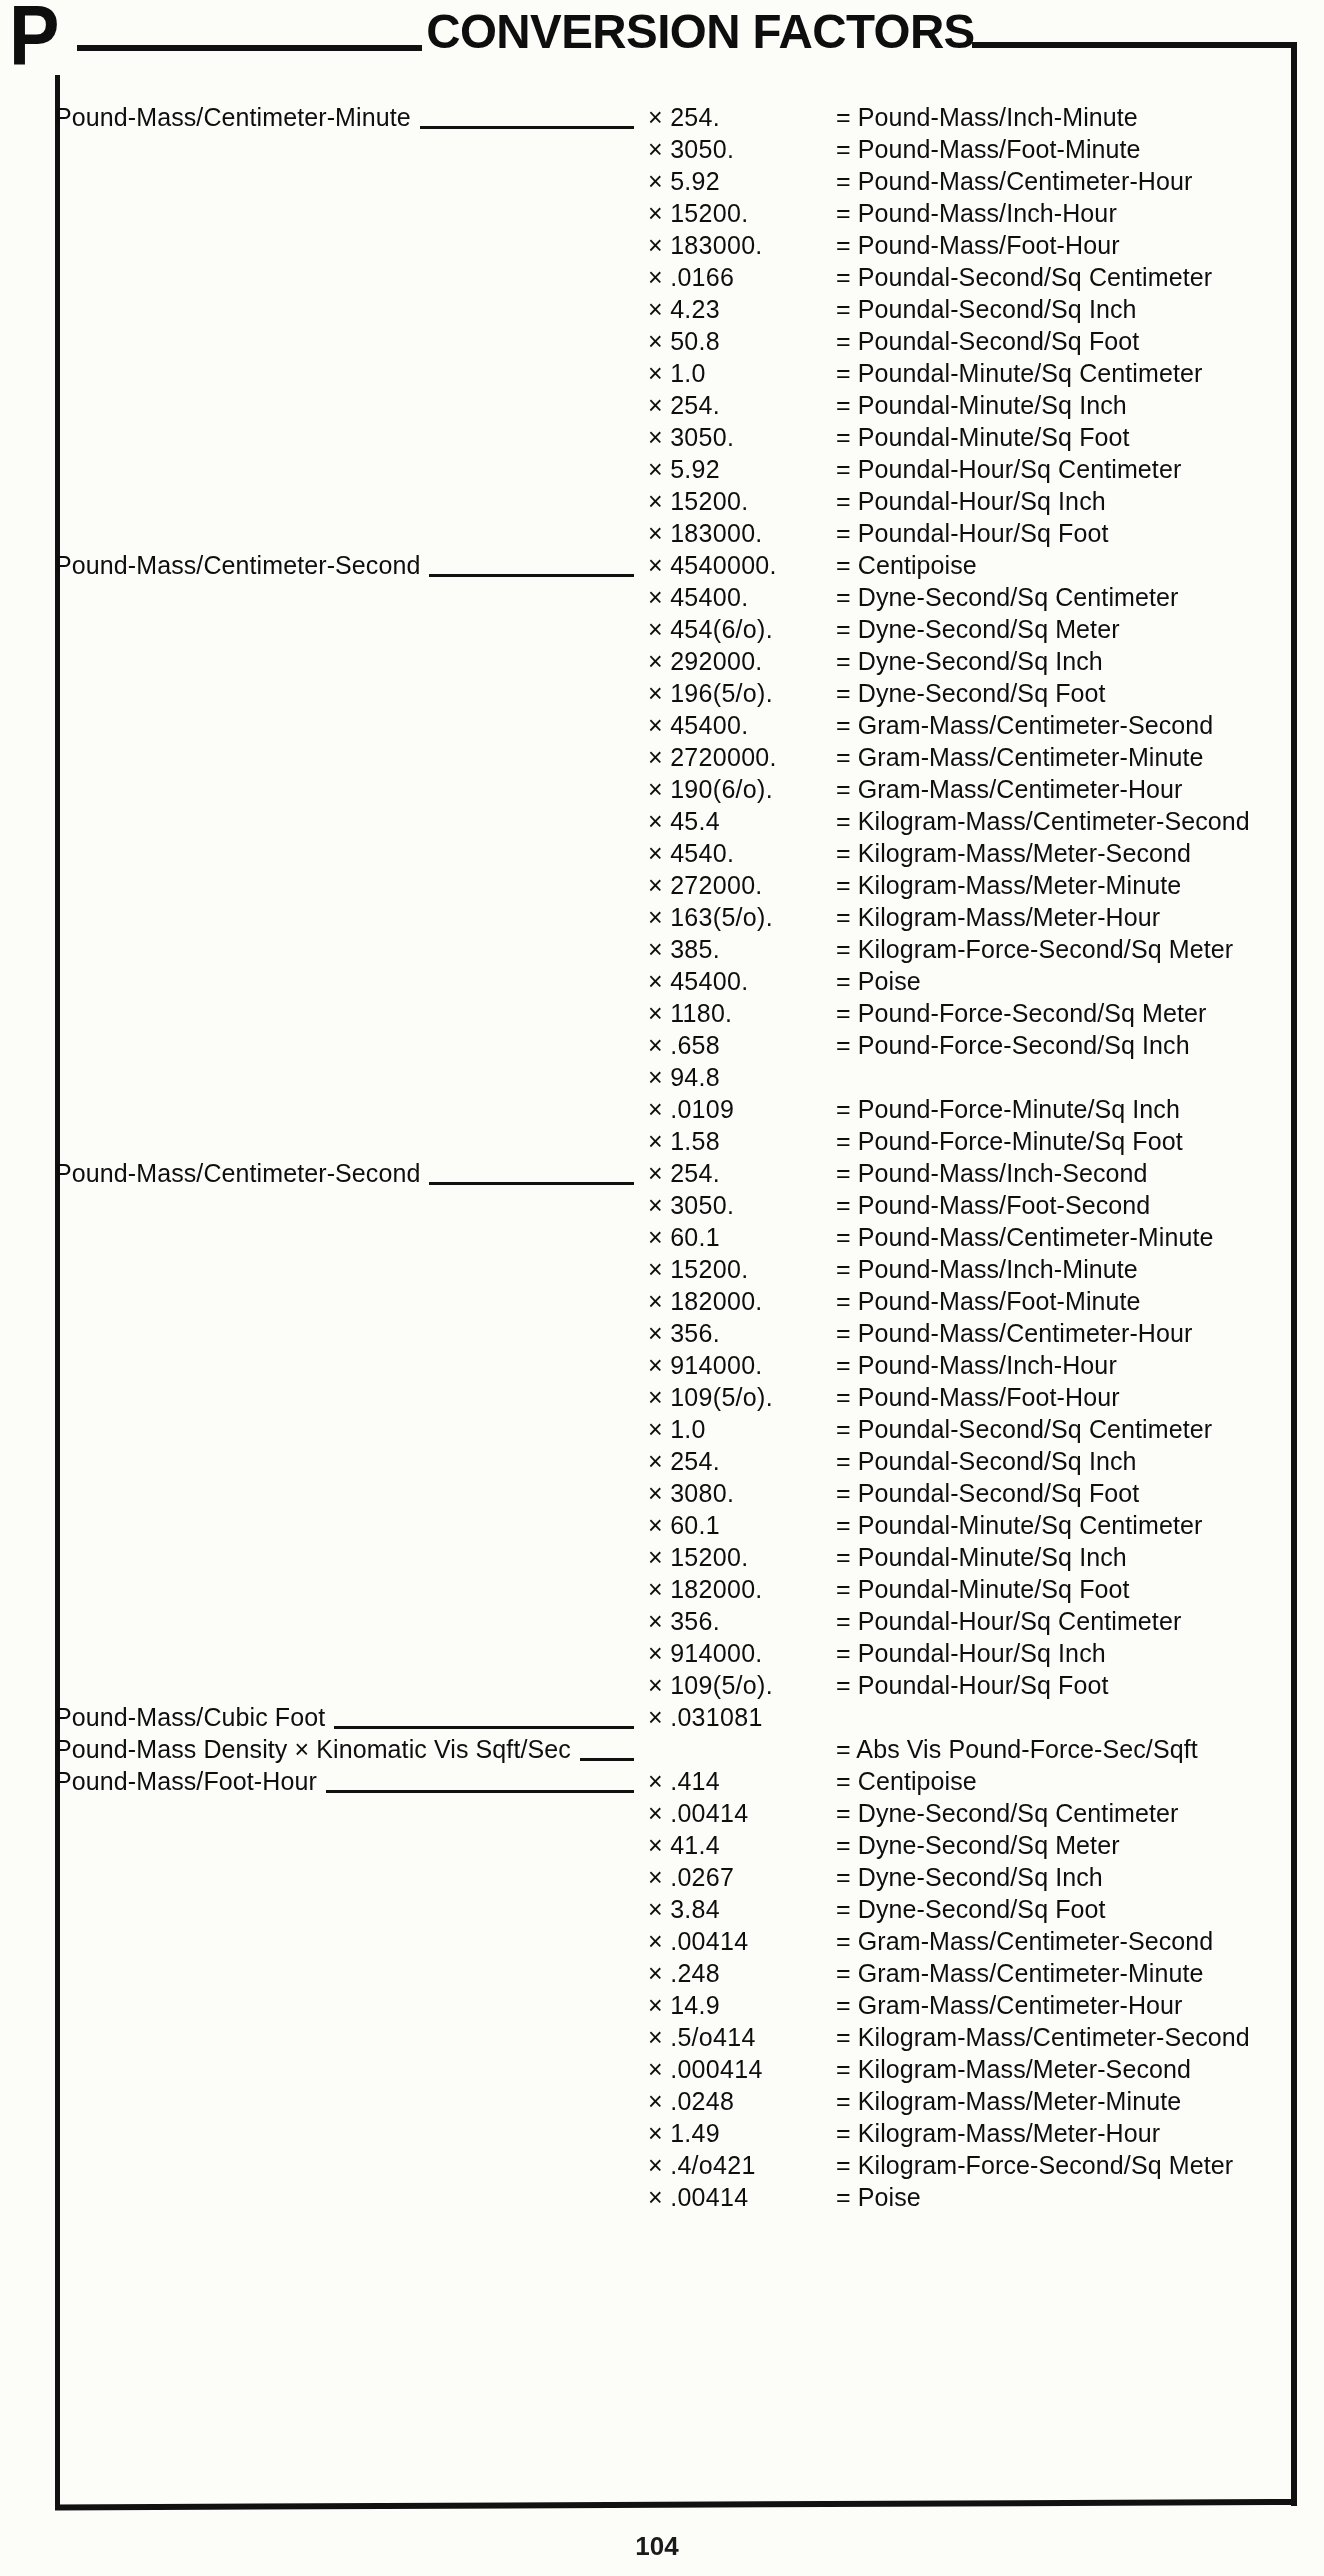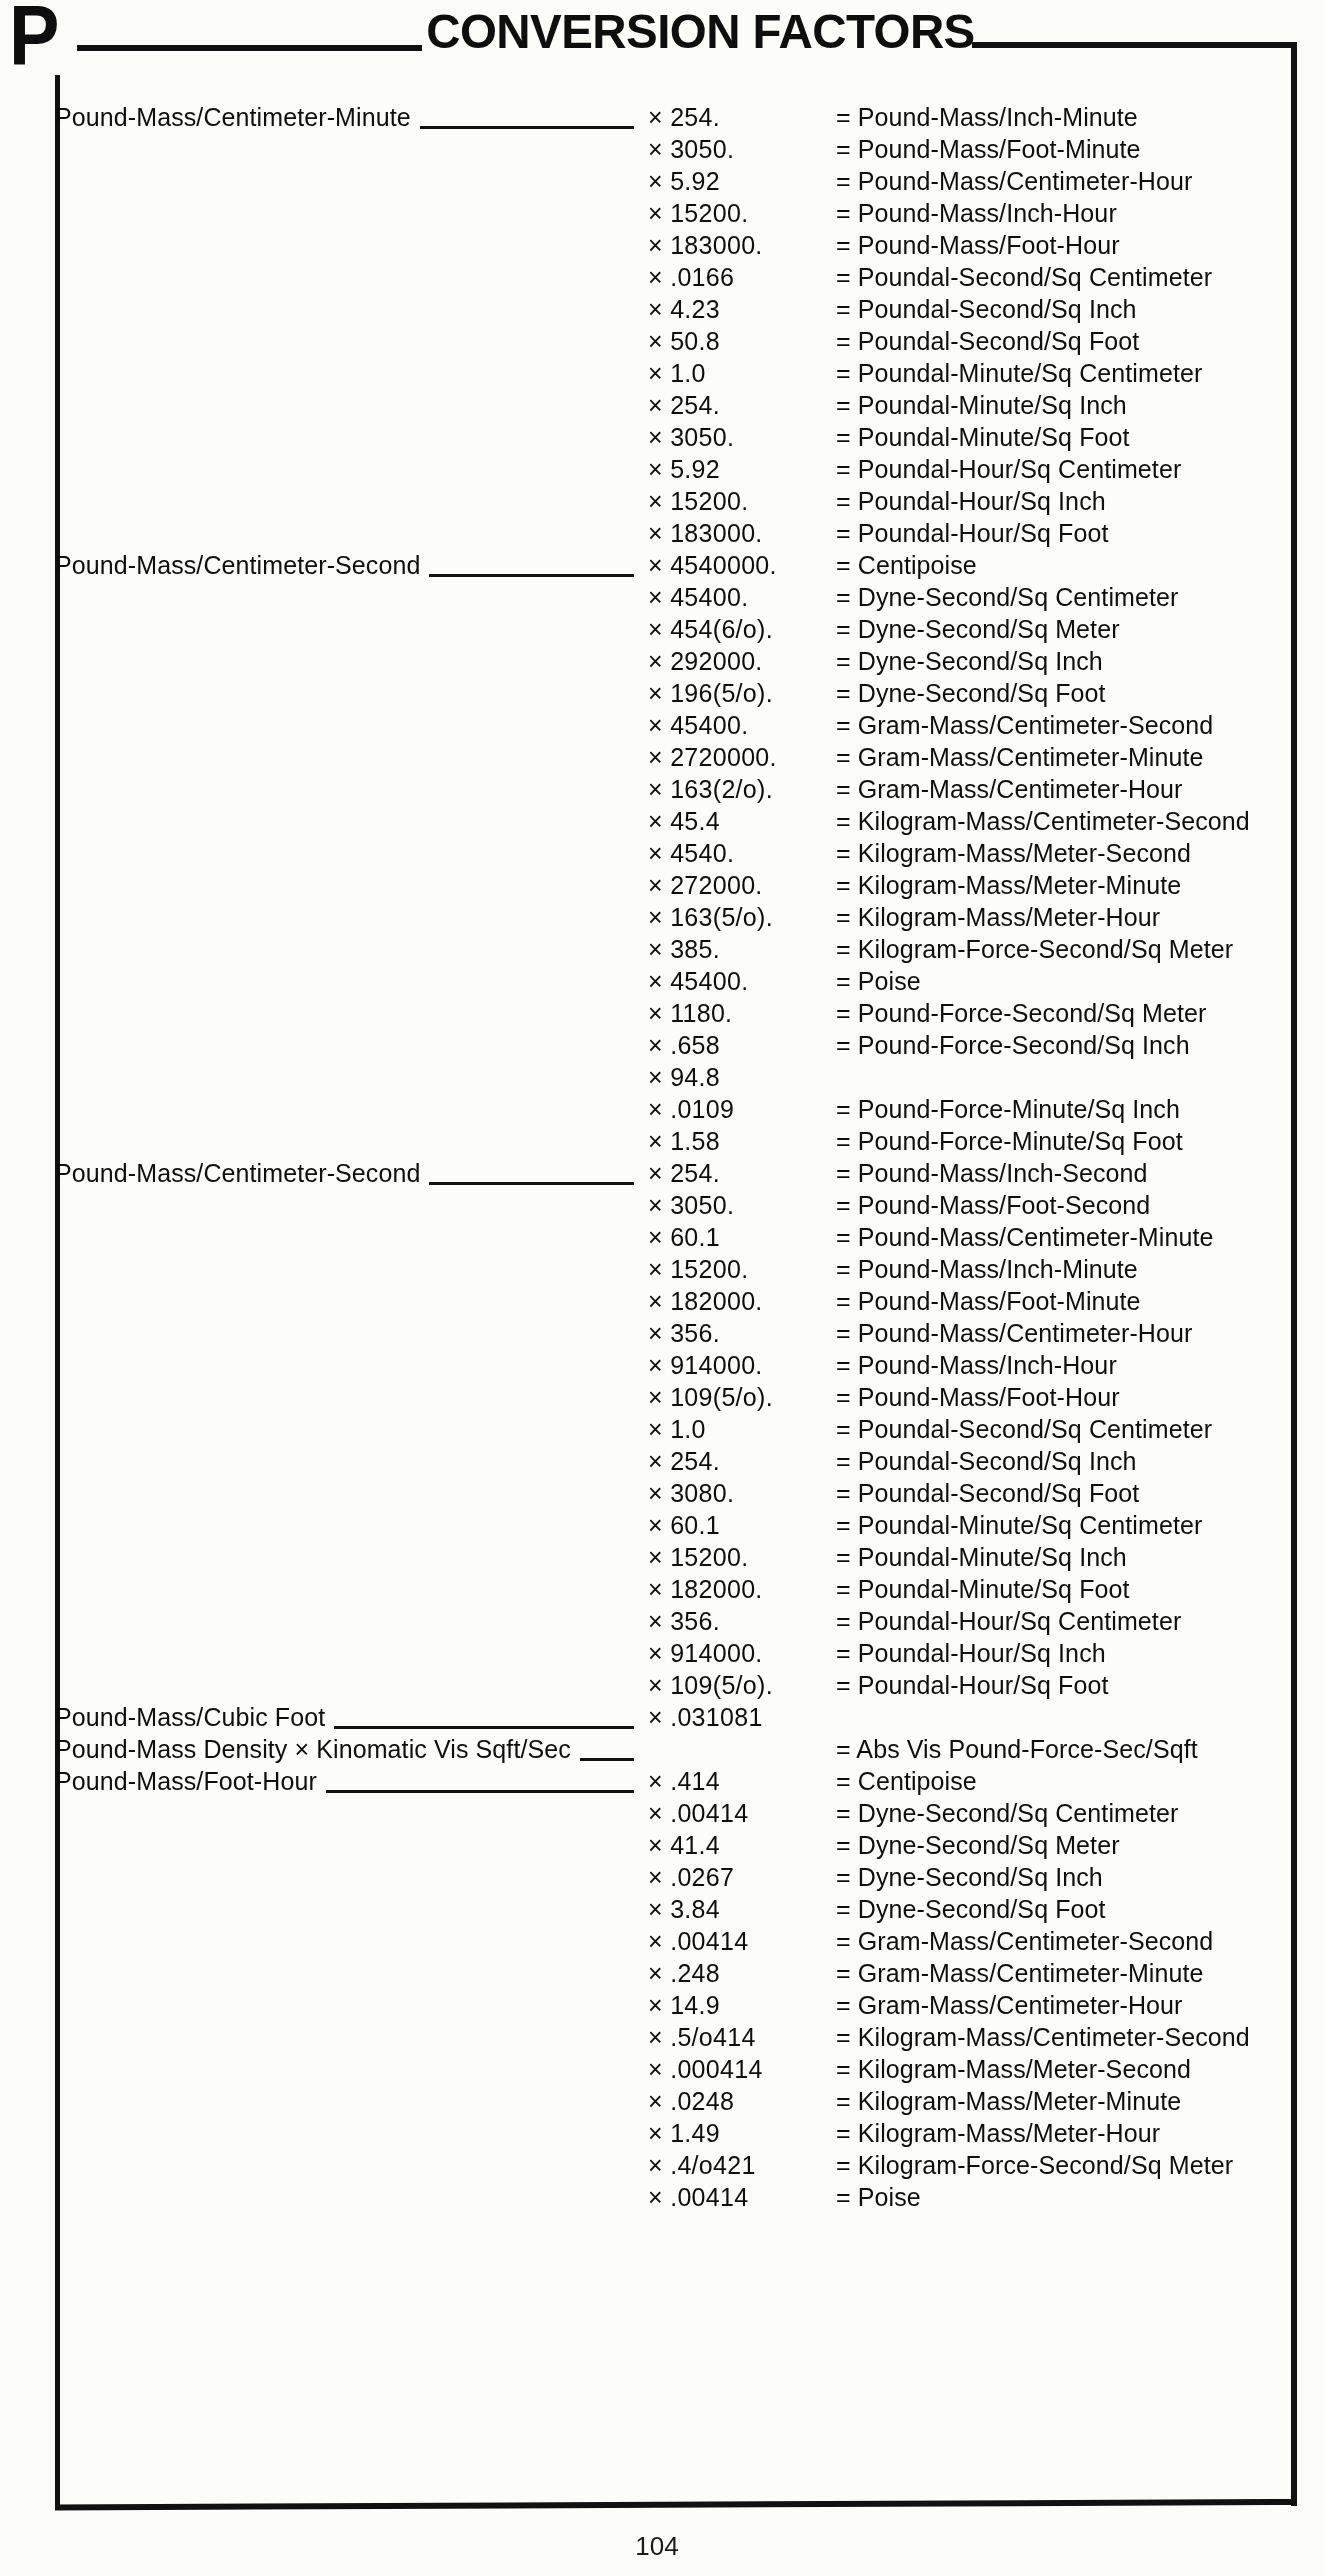--- a/index.html
+++ b/index.html
@@ -289,7 +289,7 @@
       <span class="label-text"></span>
 
     </div>
-    <div class="cell-factor">× 163(2/o).</div>
+    <div class="cell-factor">× 190(6/o).</div>
     <div class="cell-result">= Gram-Mass/Centimeter-Hour</div>
   </div>
 

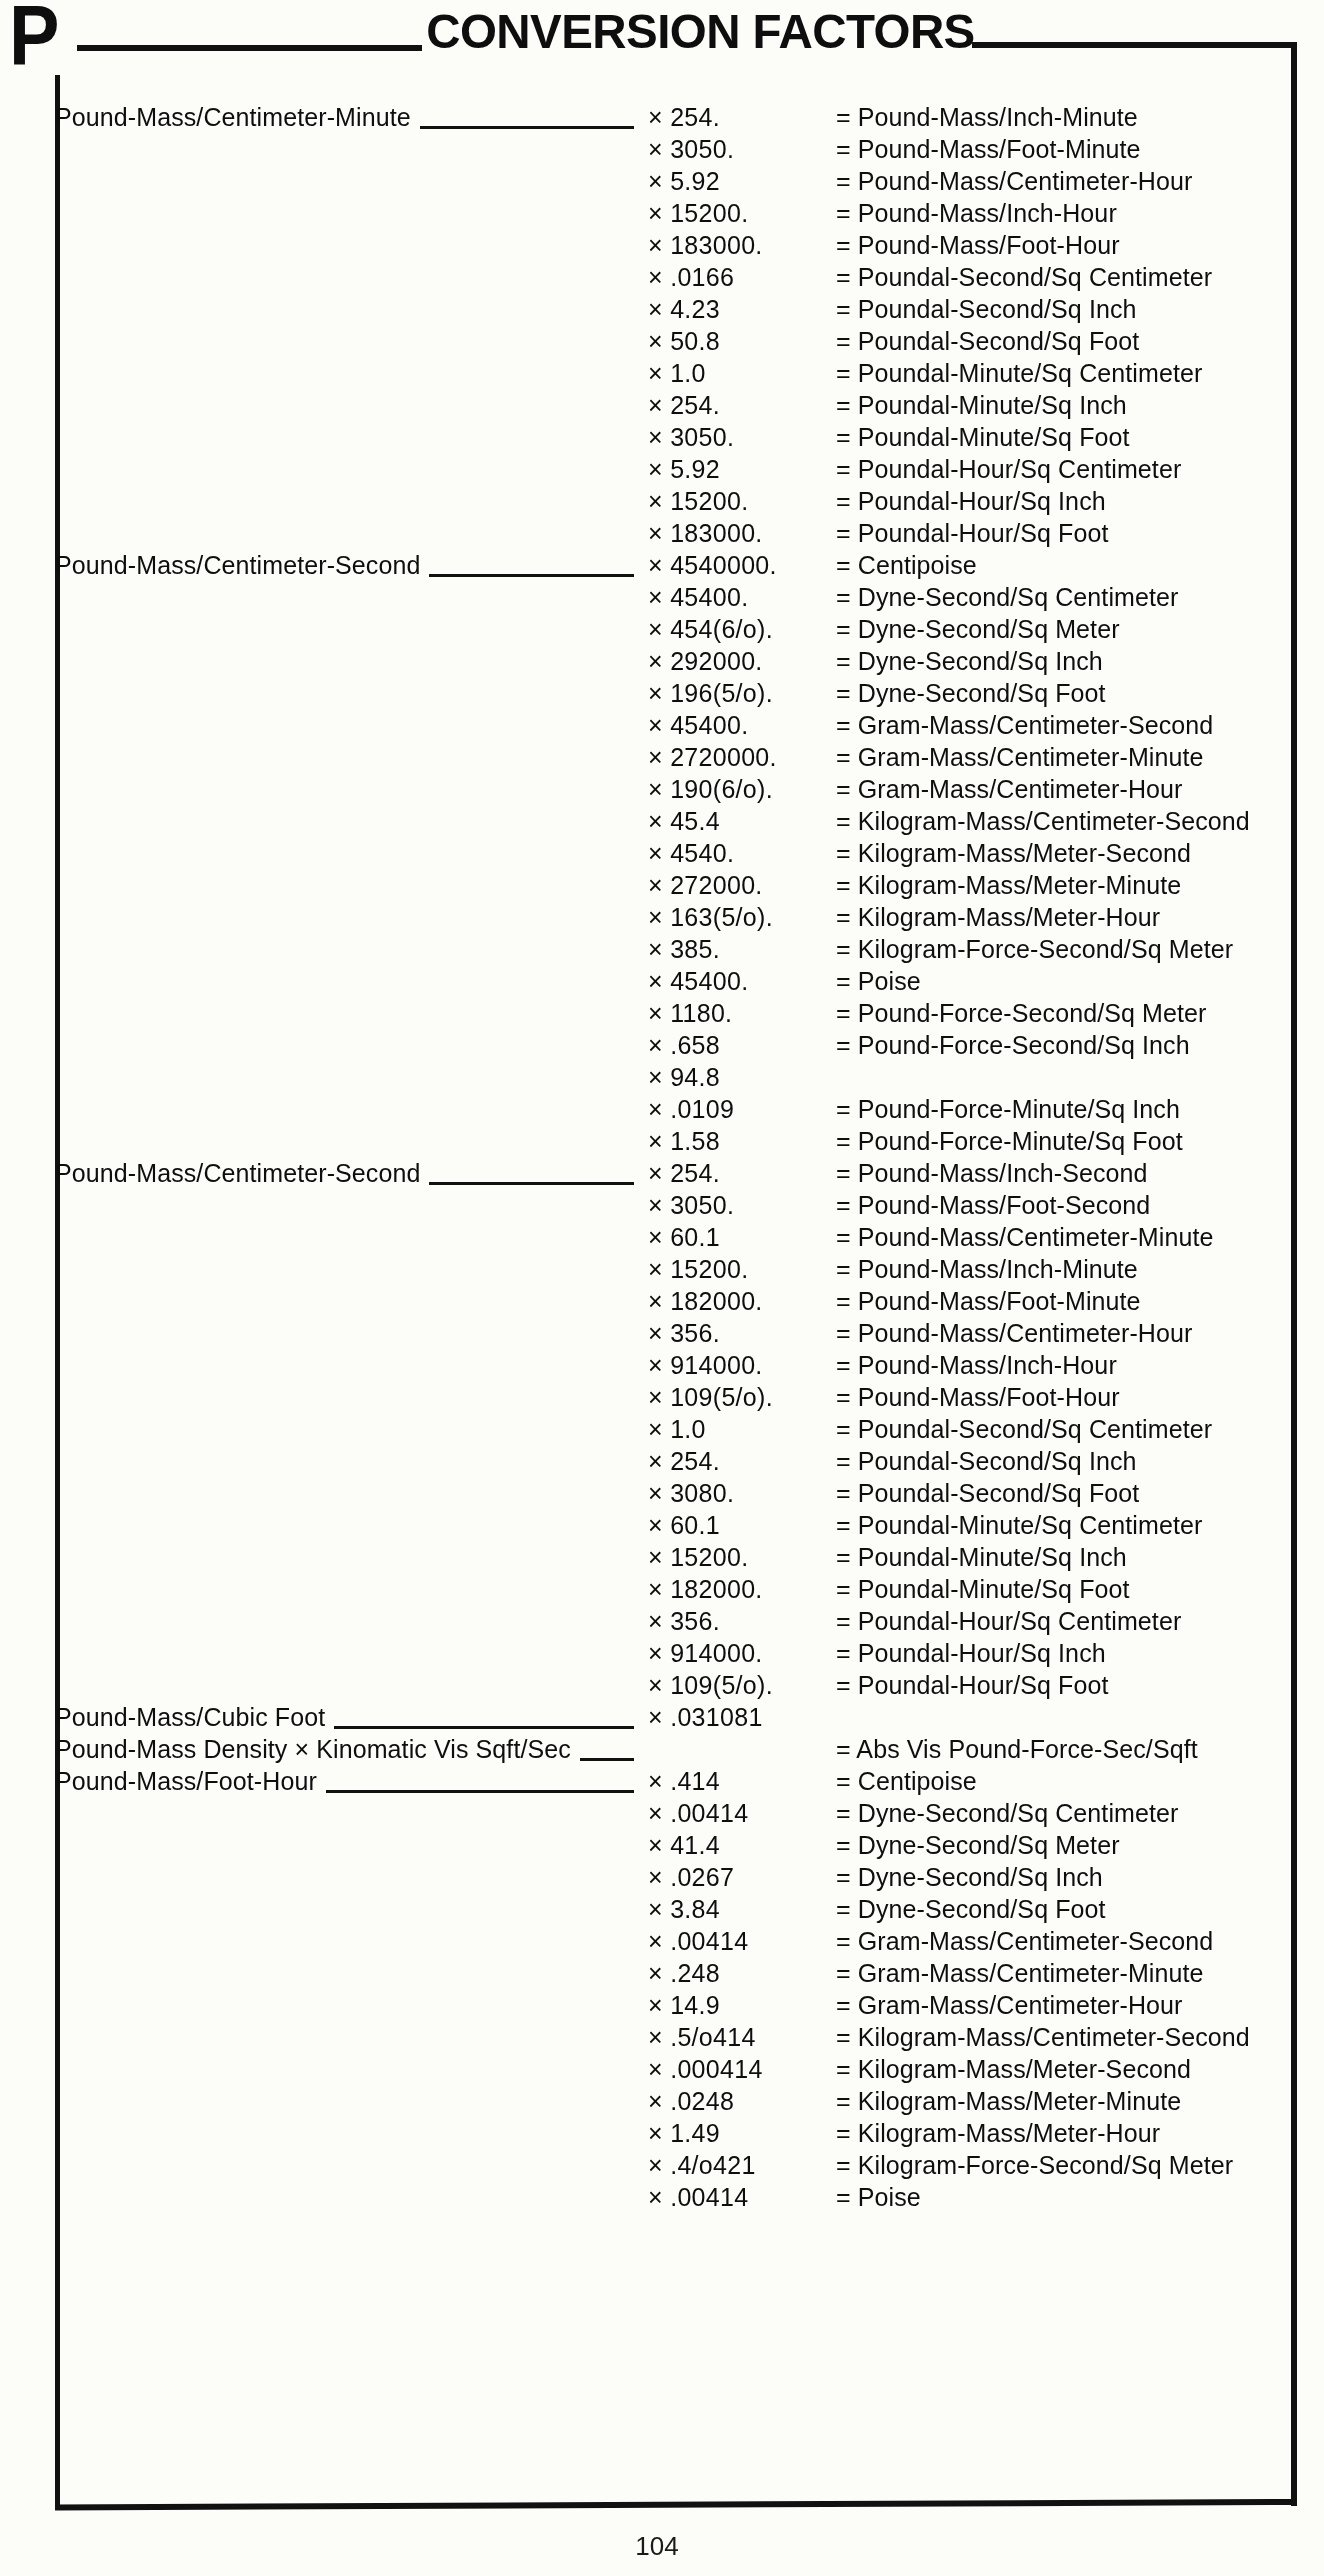--- a/index.html
+++ b/index.html
@@ -75,6 +75,7 @@
     text-align: center;
     font-size: 26px;
     color: #1a1a1a;
+    font-weight: bold;
   }
 </style>
 </head>

